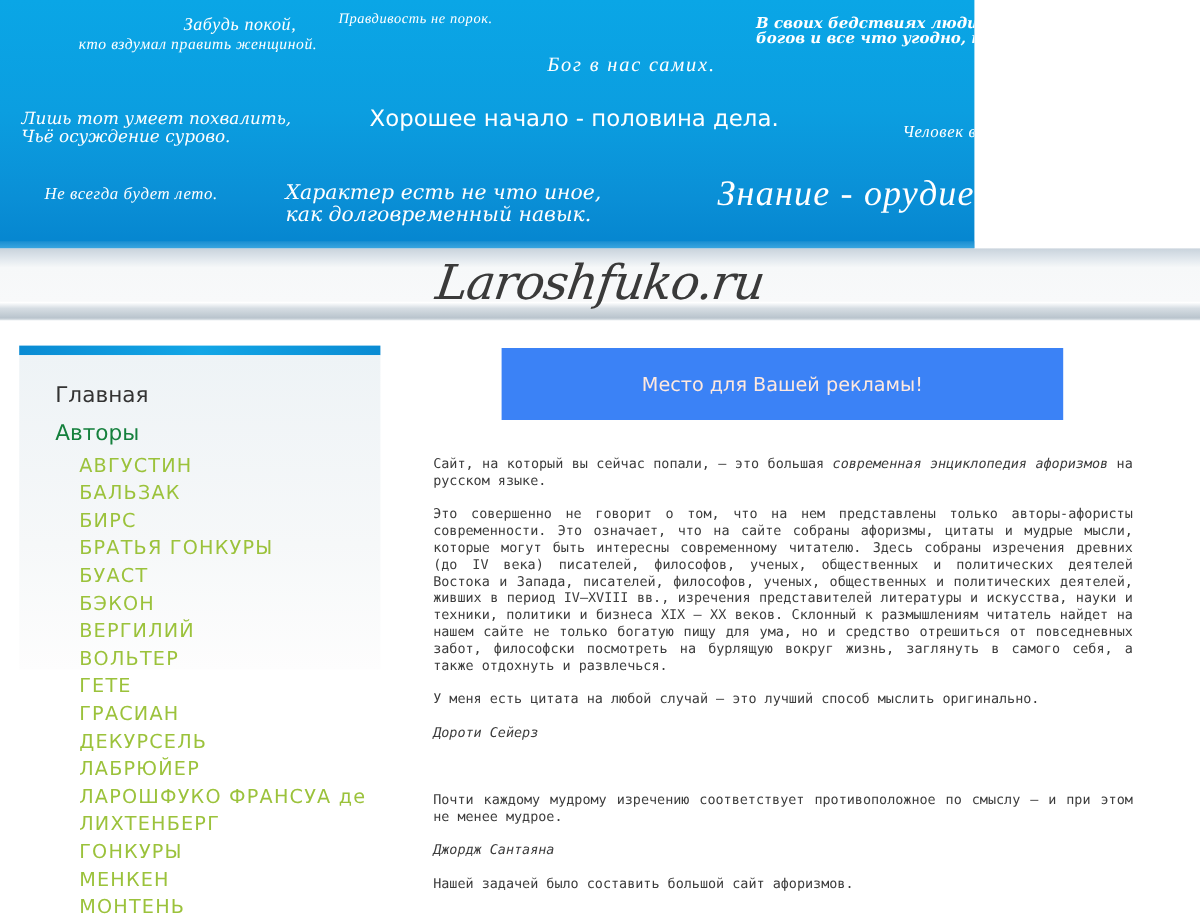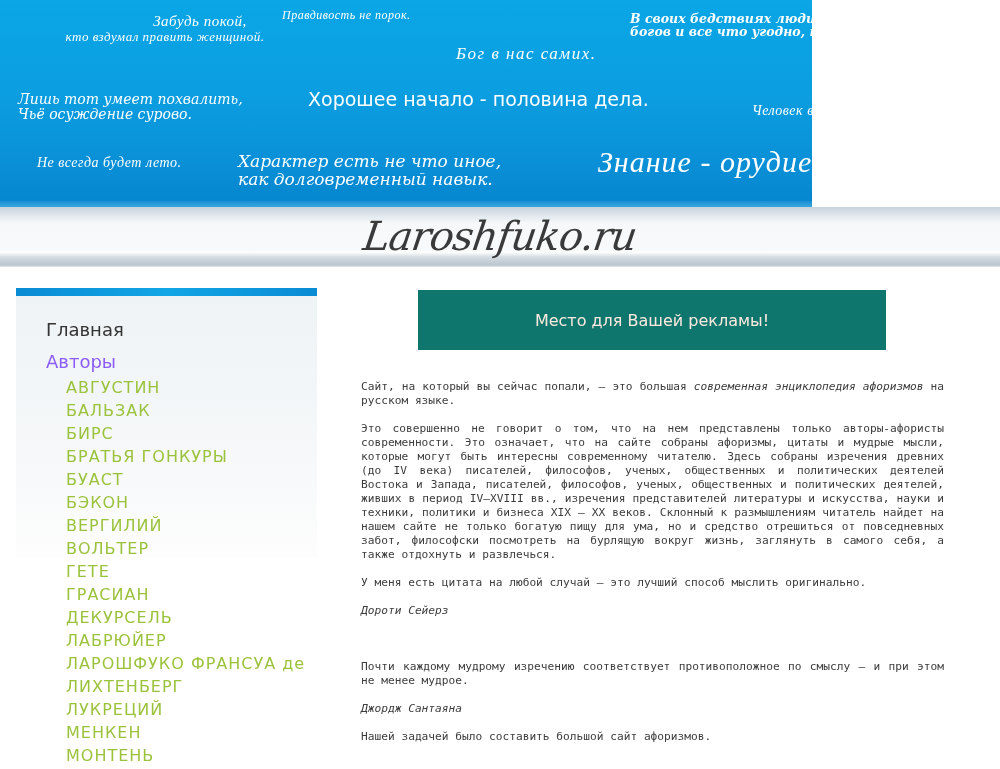--- a/index.html
+++ b/index.html
@@ -66,7 +66,7 @@
   
   .ad {
     position:absolute; left:418px; top:290px; width:468px; height:60px;
-    background:#0f766e; color:#ffe9df;
+    background:#3b82f6; color:#ffe9df;
     display:flex; align-items:center; justify-content:center;
     font-family:"DejaVu Sans", sans-serif; font-size:16px; cursor:pointer;
   }

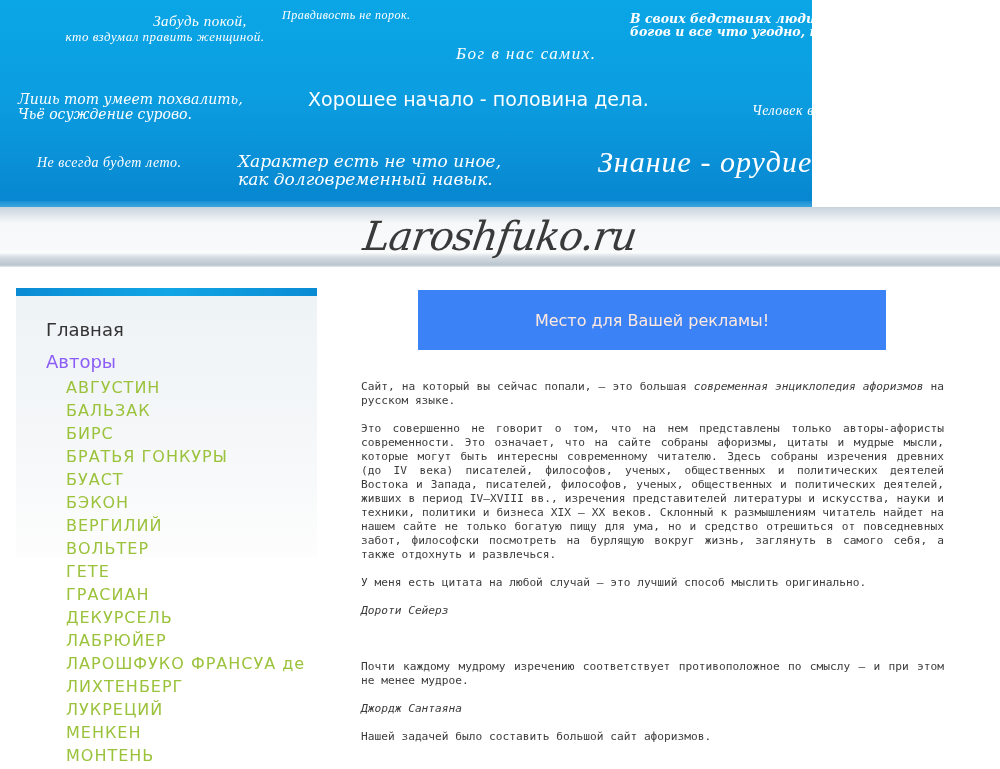--- a/index.html
+++ b/index.html
@@ -56,7 +56,7 @@
     position:absolute; left:30px; font-size:18px; color:#333333;
     text-decoration:none; cursor:pointer;
   }
-  .nav-authors { color:#8b5cf6; }
+  .nav-authors { color:#15803d; }
   .author-list { position:absolute; left:50px; top:92px; margin:0; padding:0; list-style:none; }
   .author-list li {
     height:23px; line-height:16px; font-size:16px; letter-spacing:1px;

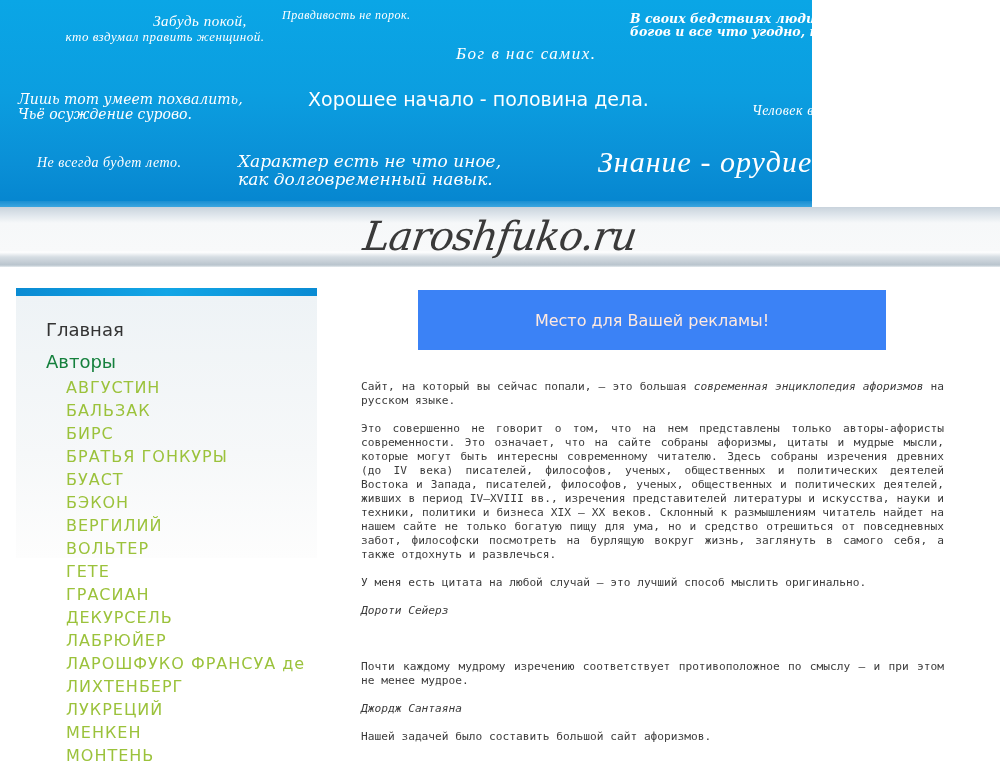--- a/index.html
+++ b/index.html
@@ -144,7 +144,7 @@
     <li>ЛАБРЮЙЕР</li>
     <li>ЛАРОШФУКО ФРАНСУА де</li>
     <li>ЛИХТЕНБЕРГ</li>
-    <li>ЛУКРЕЦИЙ</li>
+    <li>ГОНКУРЫ</li>
     <li>МЕНКЕН</li>
     <li>МОНТЕНЬ</li>
   </ul>

